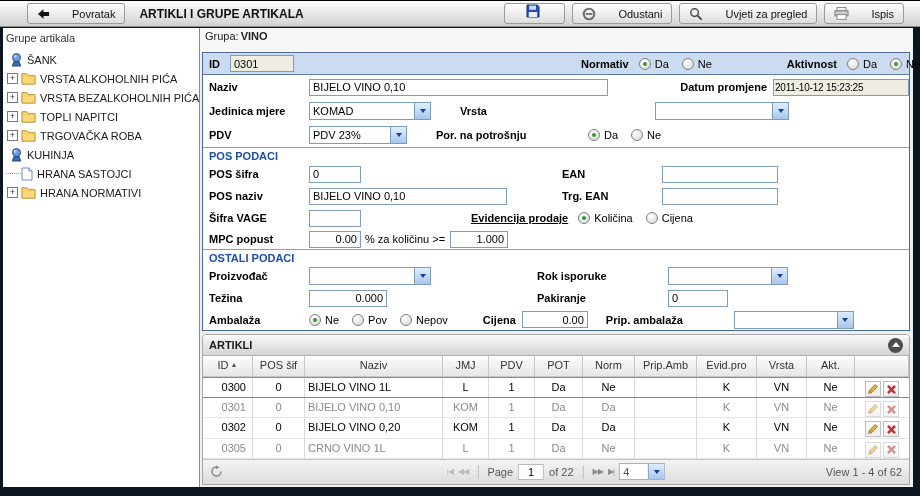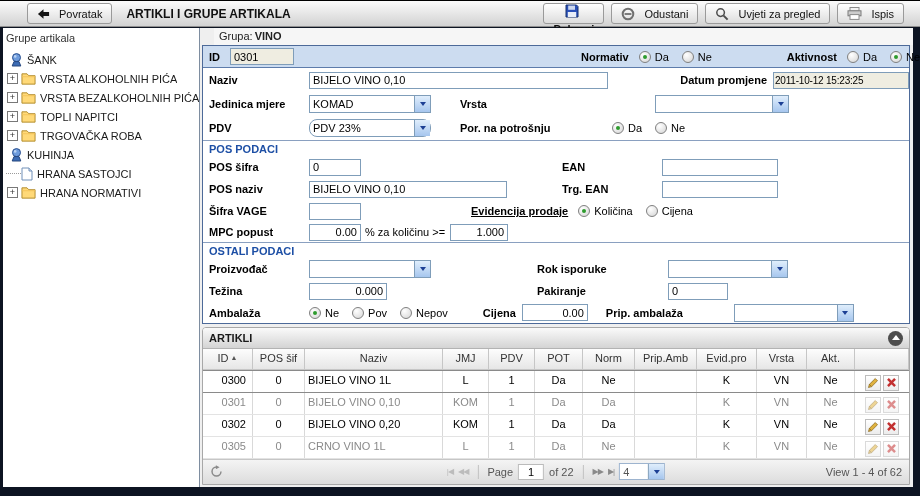--- a/index.html
+++ b/index.html
@@ -8,7 +8,7 @@
 
   
   .toolbar{position:absolute;top:0;left:0;right:0;height:27px;background:linear-gradient(#fbfbfb,#d2d2d2);border-top:1px solid #000;border-bottom:1px solid #8e8e8e;display:flex;align-items:center;}
-  .tb-btn{height:21px;display:inline-flex;align-items:center;gap:5px;padding:0 9px;background:linear-gradient(#ffffff,#dddddd);border:1px solid #9a9a9a;border-radius:3px;font-size:11px;color:#111;cursor:default;}
+  .tb-btn{height:21px;display:inline-flex;align-items:center;gap:18px;padding:0 9px;background:linear-gradient(#ffffff,#dddddd);border:1px solid #9a9a9a;border-radius:3px;font-size:11px;color:#111;cursor:default;}
   .tb-btn.bold{font-weight:bold;flex-direction:column;}
   .back-btn{margin-left:27px;}
   .tb-title{margin-left:14px;font-weight:bold;font-size:12px;color:#111;}

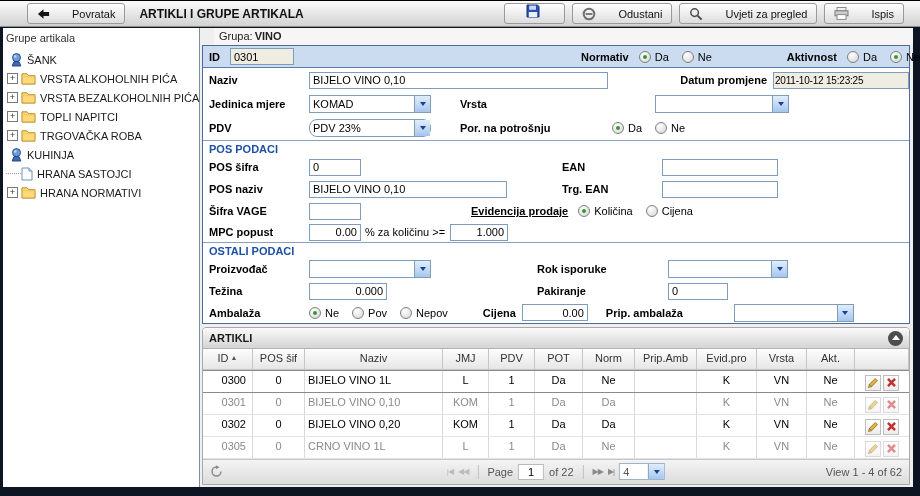--- a/index.html
+++ b/index.html
@@ -30,7 +30,7 @@
 
   
   .main{flex:1;background:#efefef;display:flex;flex-direction:column;min-width:0;}
-  .grupa-line{height:17px;font-size:11px;color:#222;padding:2px 0 0 5px;background:#f6f6f6;margin-left:14px;}
+  .grupa-line{height:24px;font-size:11px;color:#222;padding:2px 0 0 5px;background:#f6f6f6;}
   .grupa-line b{margin-left:2px;}
 
   

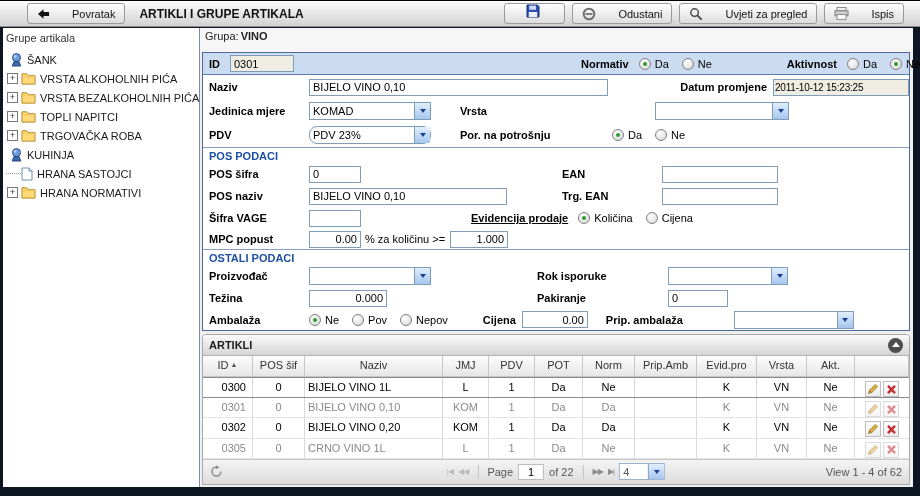--- a/index.html
+++ b/index.html
@@ -303,7 +303,7 @@
 
         <div class="frow">
           <span class="flabel">PDV</span>
-          <span class="combo" style="width:122px;border-radius:8px;">
+          <span class="combo" style="width:98px;">
             <span class="combo-text">PDV 23%</span>
             <span class="combo-btn">
                 <span class="combo-arrow"></span>

